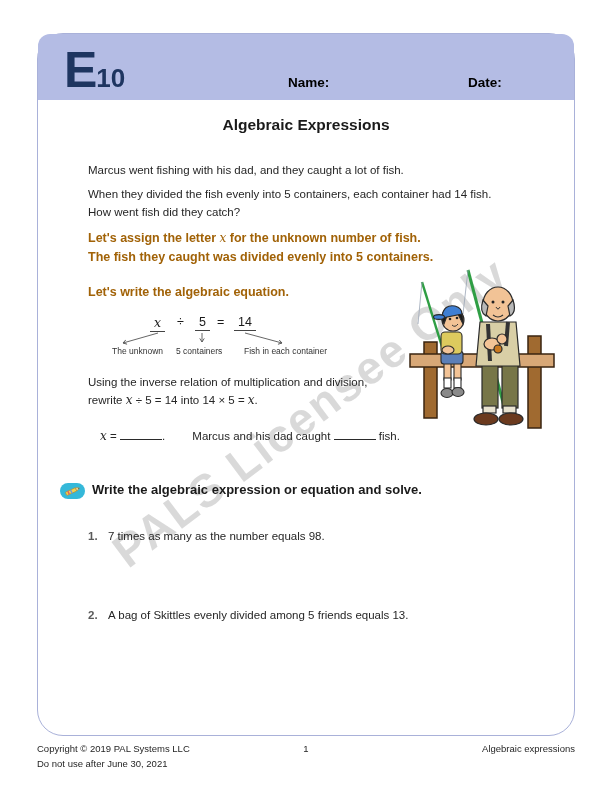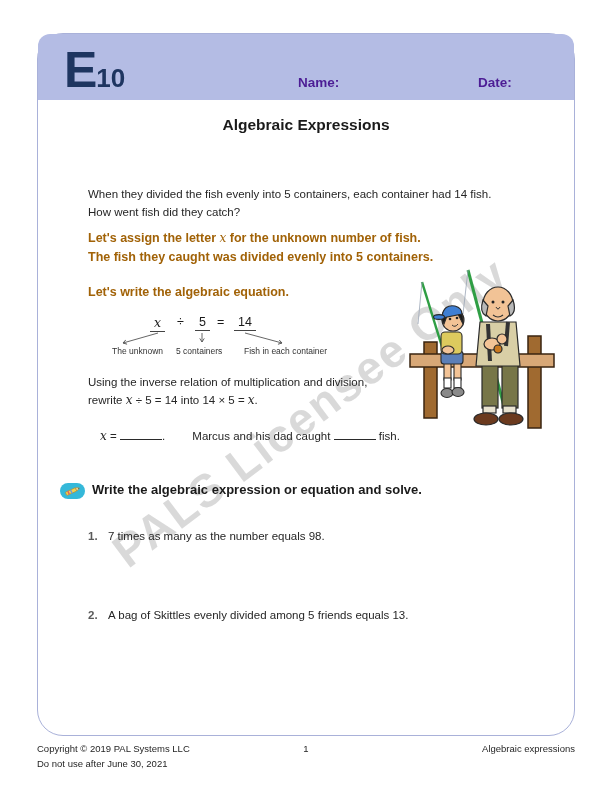--- a/index.html
+++ b/index.html
@@ -35,7 +35,7 @@
   .logo{position:absolute;left:26px;bottom:5px;color:#1e3560;line-height:1;}
   .logo .big-e{font-size:50px;font-weight:bold;letter-spacing:-1px;}
   .logo .unit-num{font-size:26px;font-weight:bold;}
-  .band-label{position:absolute;top:41px;font-size:13.5px;font-weight:600;color:#4c1d95;margin-left:10px;}
+  .band-label{position:absolute;top:41px;font-size:13.5px;font-weight:600;color:#000000;}
   .name-label{left:250px;}
   .date-label{left:430px;}
 

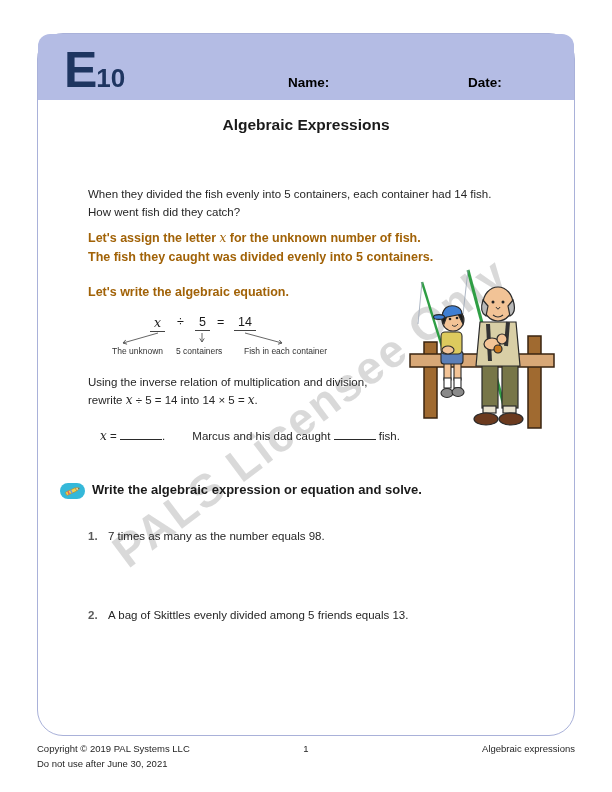--- a/index.html
+++ b/index.html
@@ -123,6 +123,7 @@
 
     <div class="title">Algebraic Expressions</div>
 
+    <div class="body-text p1">Marcus went fishing with his dad, and they caught a lot of fish.</div>
 
     <div class="body-text p2">
       <div>When they divided the fish evenly into 5 containers, each container had 14 fish.</div>

